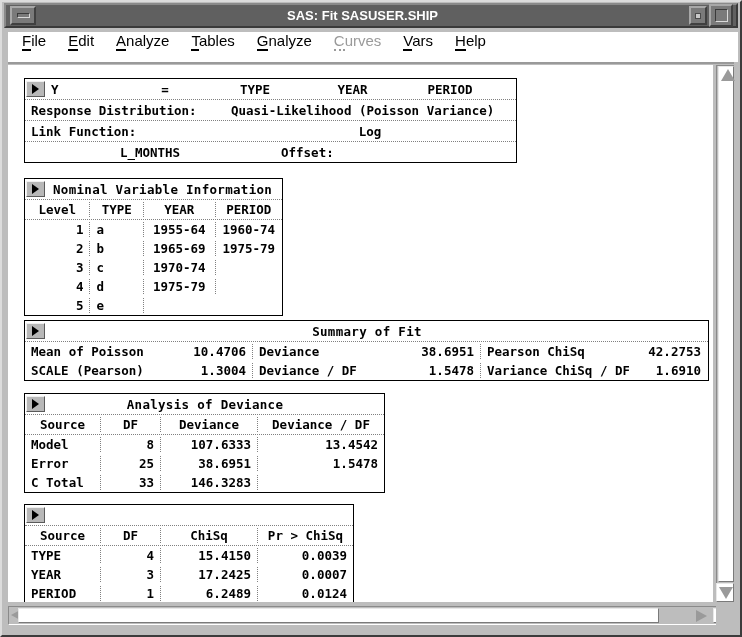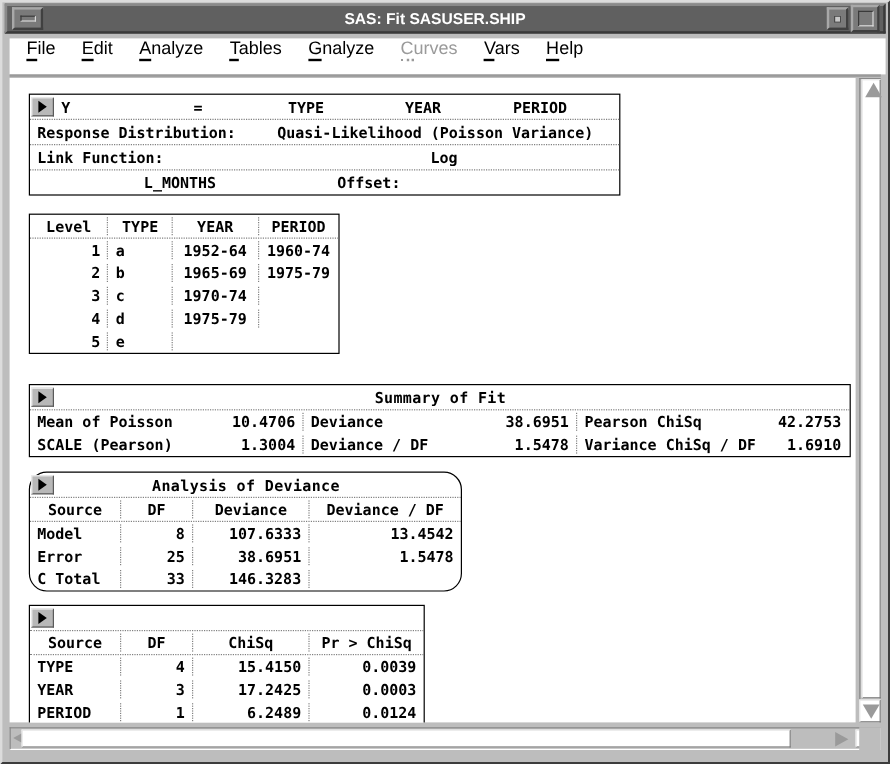--- a/index.html
+++ b/index.html
@@ -403,6 +403,10 @@
     </div>
 
     <div class="sas-table" id="tbl-nominal">
+      <div class="tbl-titlerow">
+        <div class="tri-btn"></div>
+        <div class="tbl-title left-aligned">Nominal Variable Information</div>
+      </div>
       <div class="row dotted-under">
         <div class="cell hdr c sep" style="width:66px">Level</div>
         <div class="cell hdr c sep" style="width:54px">TYPE</div>

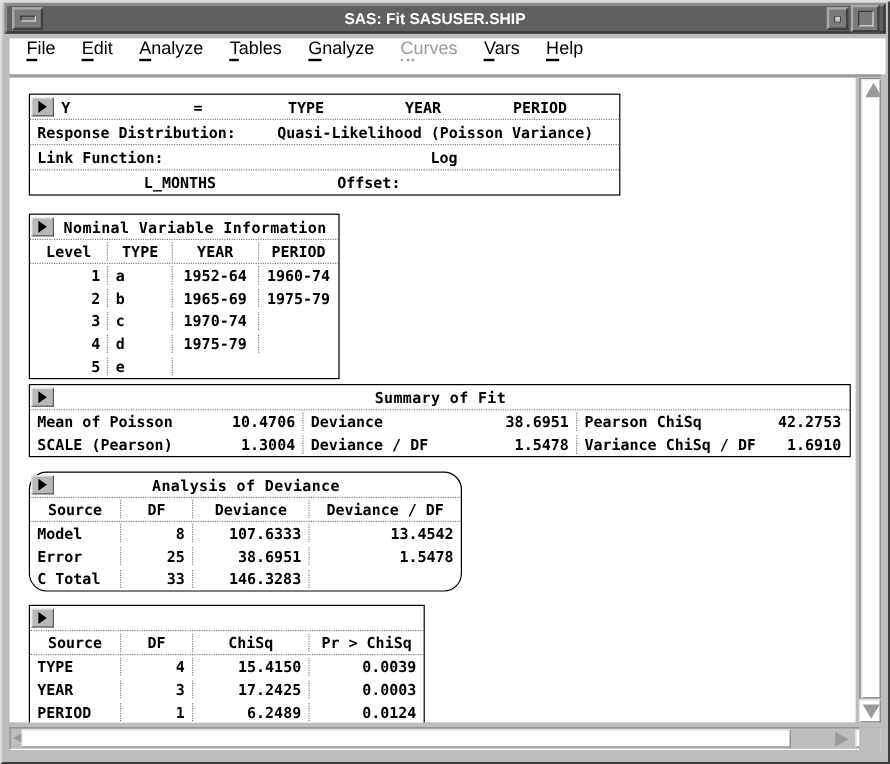--- a/index.html
+++ b/index.html
@@ -416,7 +416,7 @@
       <div class="row">
         <div class="cell hdr r sep" style="width:66px">1</div>
         <div class="cell hdr l sep" style="width:54px">a</div>
-        <div class="cell hdr c sep" style="width:72px">1952-64</div>
+        <div class="cell hdr c sep" style="width:72px">1955-64</div>
         <div class="cell hdr c" style="width:67px">1960-74</div>
       </div>
       <div class="row">

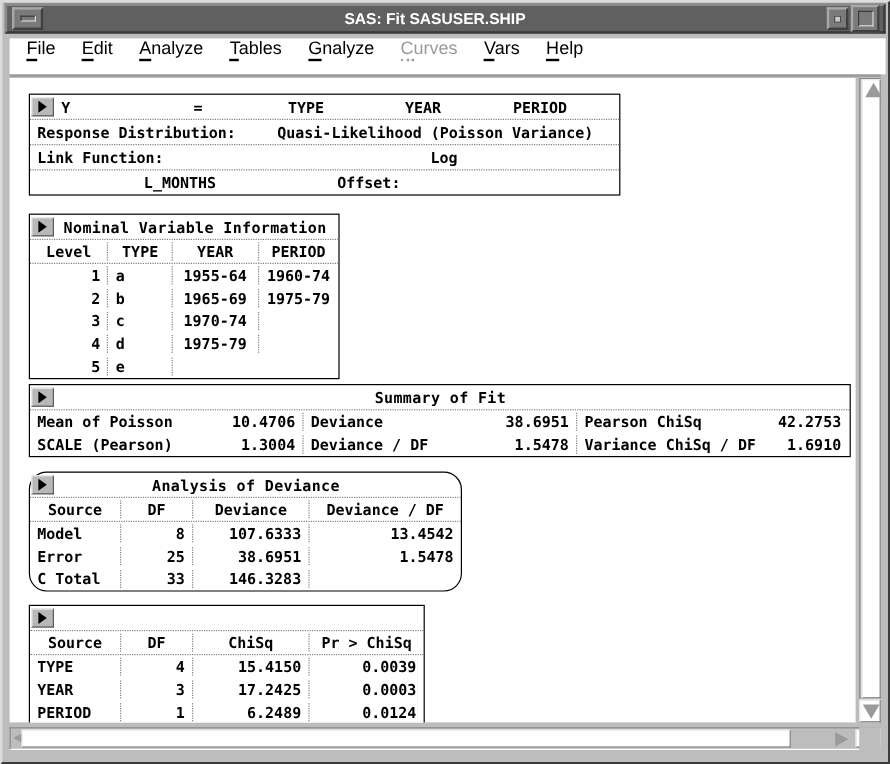--- a/index.html
+++ b/index.html
@@ -236,7 +236,7 @@
   #tbl-summary { left: 16px; top: 255px; width: 685px; }
 
   
-  #tbl-deviance { left: 16px; top: 328px; width: 361px; border-radius: 15px; }
+  #tbl-deviance { left: 16px; top: 328px; width: 361px; }
 
   
   #tbl-type3 { left: 16px; top: 439px; width: 330px; }

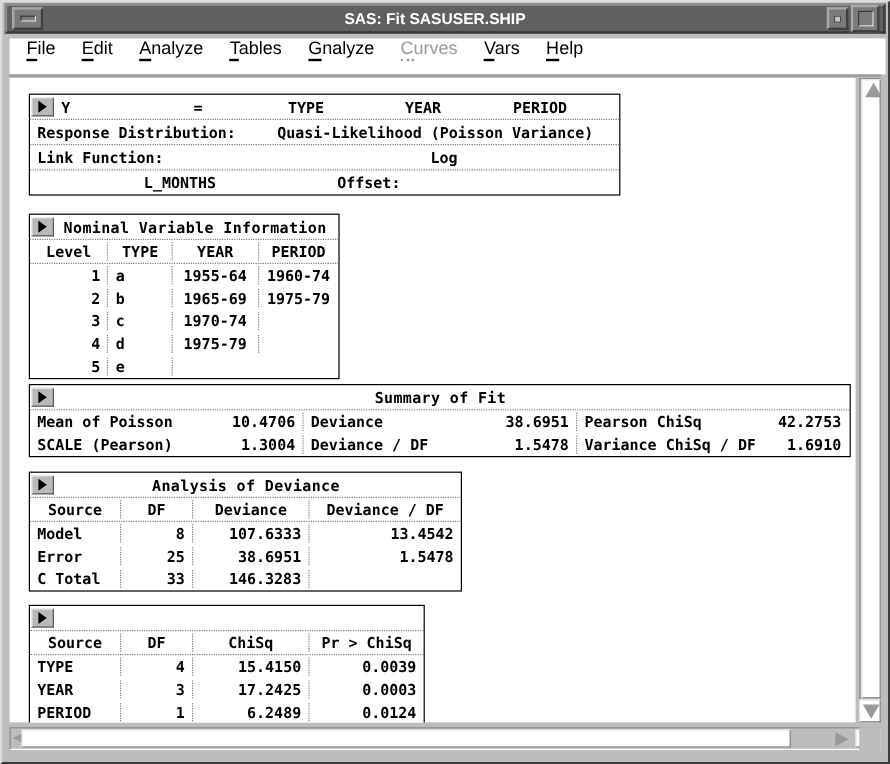--- a/index.html
+++ b/index.html
@@ -519,7 +519,7 @@
         <div class="cell hdr l sep" style="width:76px">YEAR</div>
         <div class="cell hdr r sep" style="width:60px">3</div>
         <div class="cell hdr r sep" style="width:97px">17.2425</div>
-        <div class="cell hdr r" style="width:95px">0.0003</div>
+        <div class="cell hdr r" style="width:95px">0.0007</div>
       </div>
       <div class="row">
         <div class="cell hdr l sep" style="width:76px">PERIOD</div>

